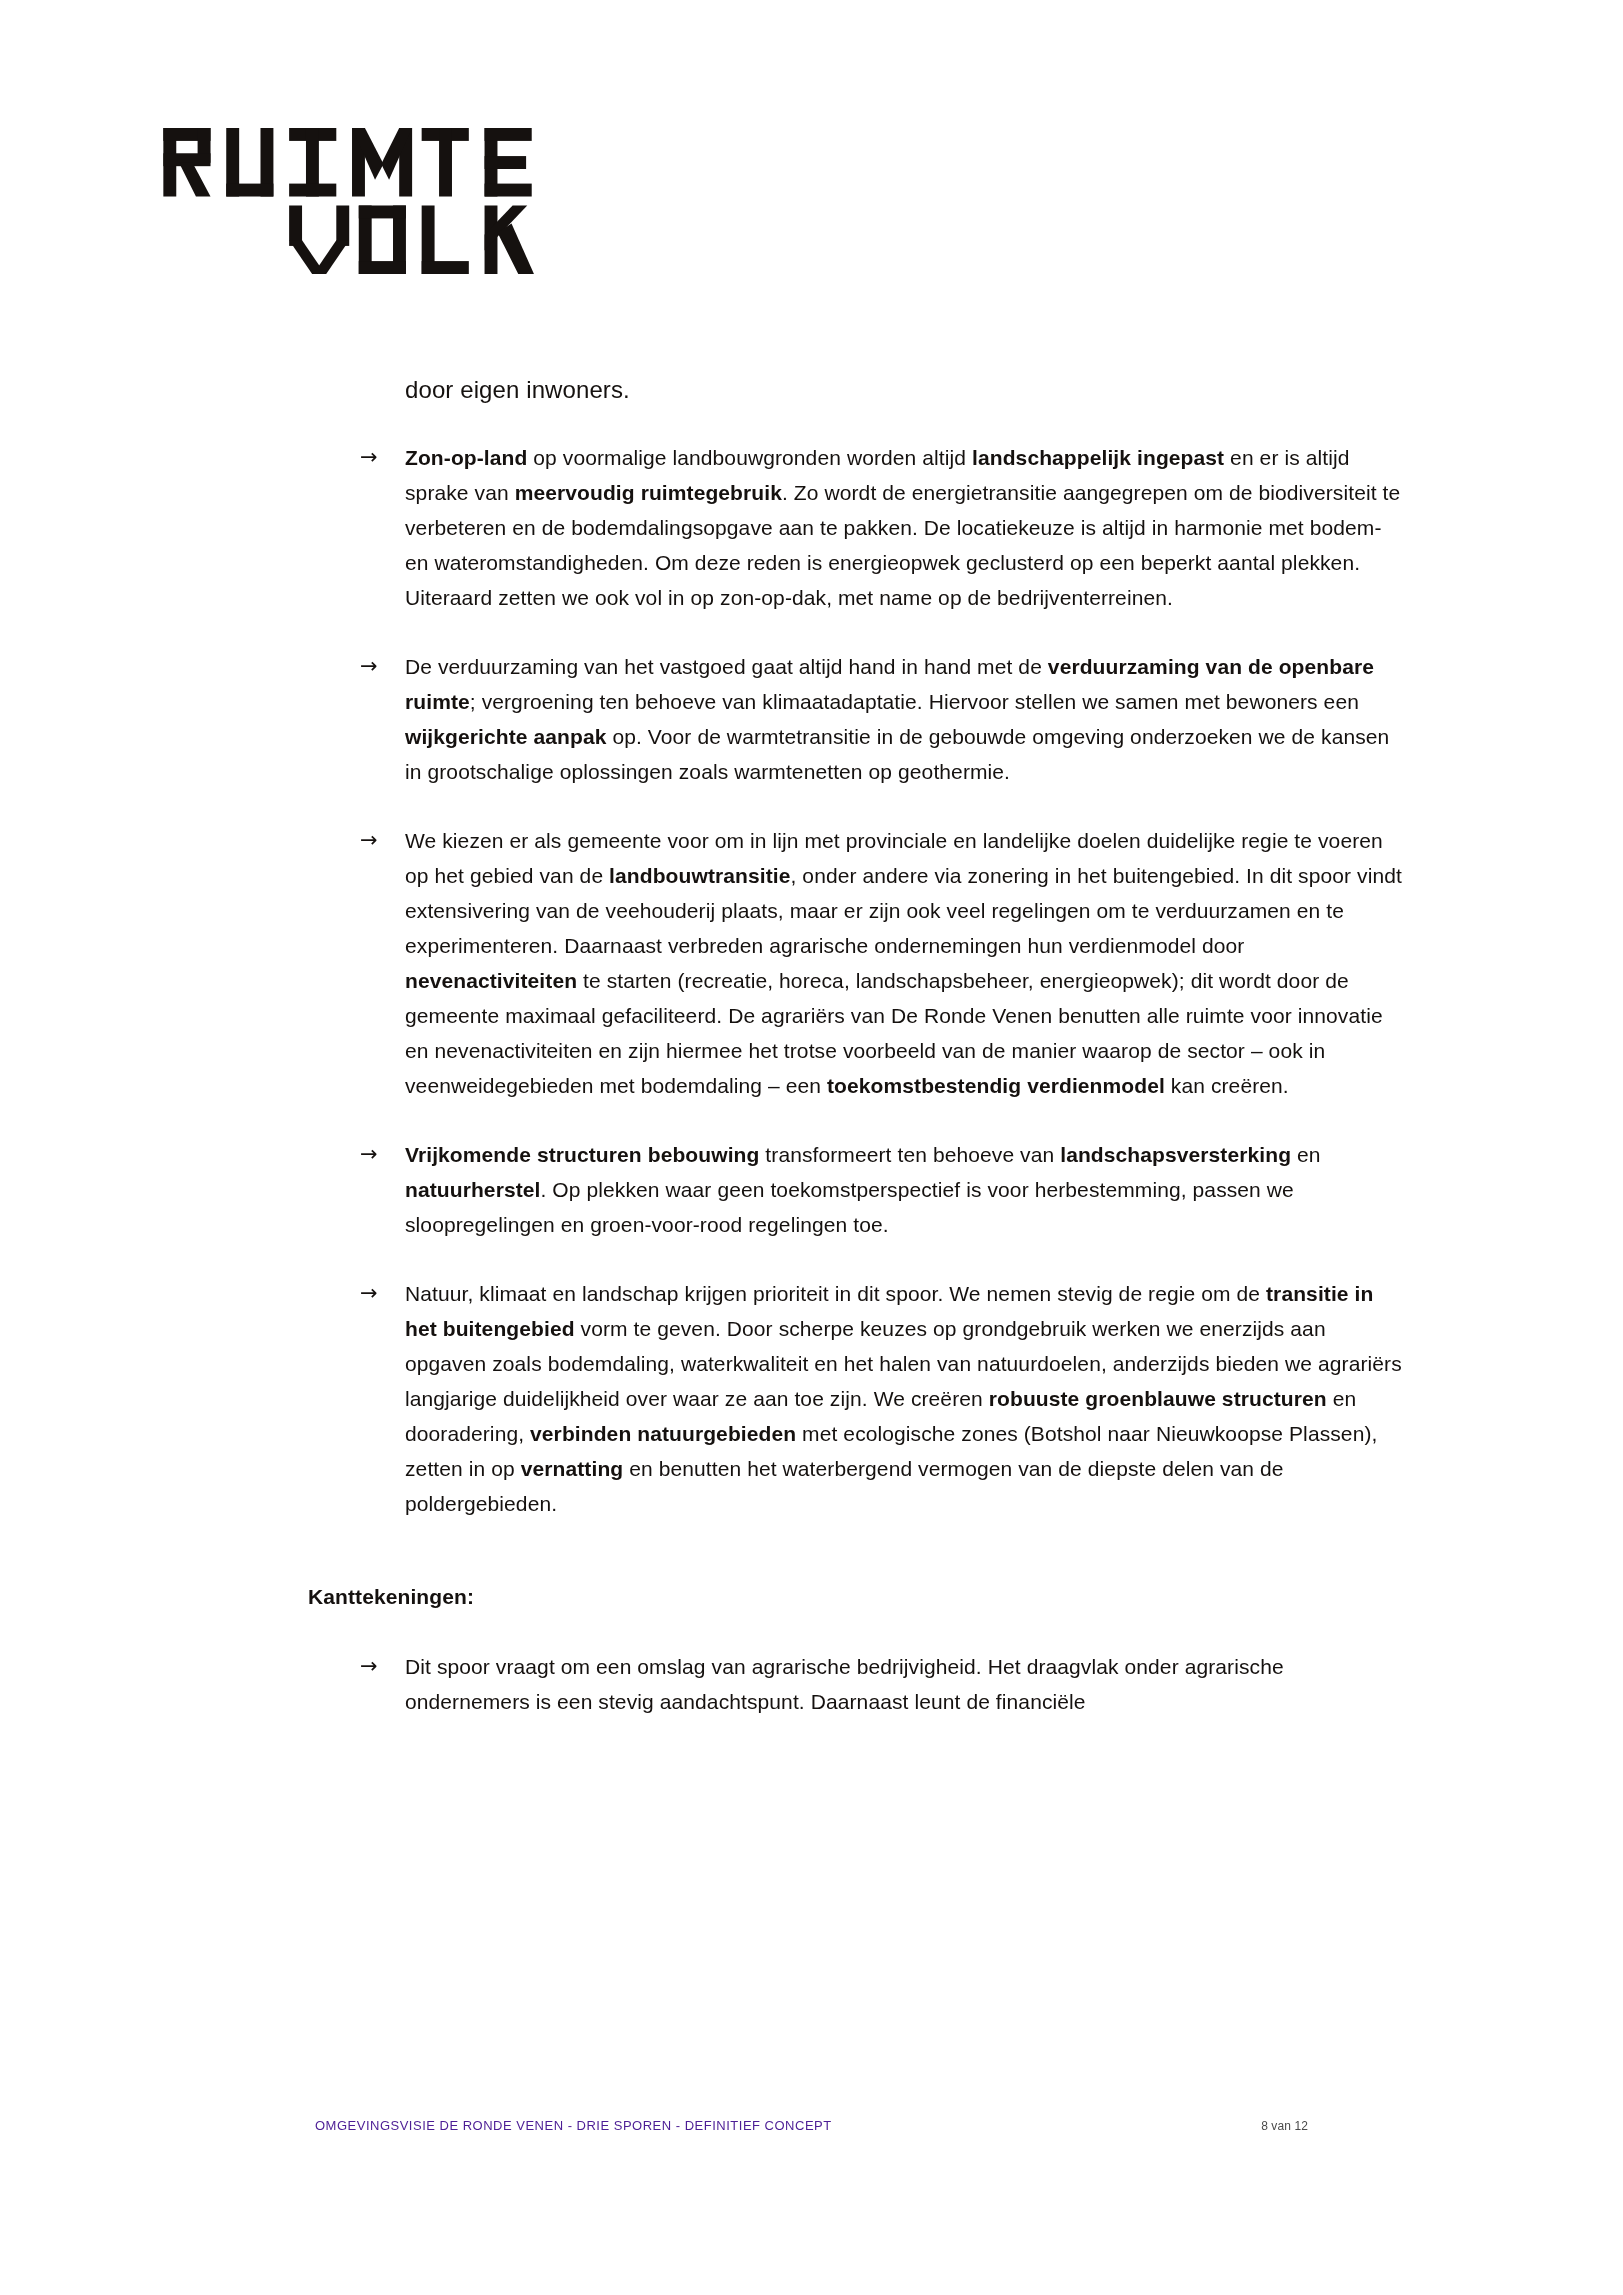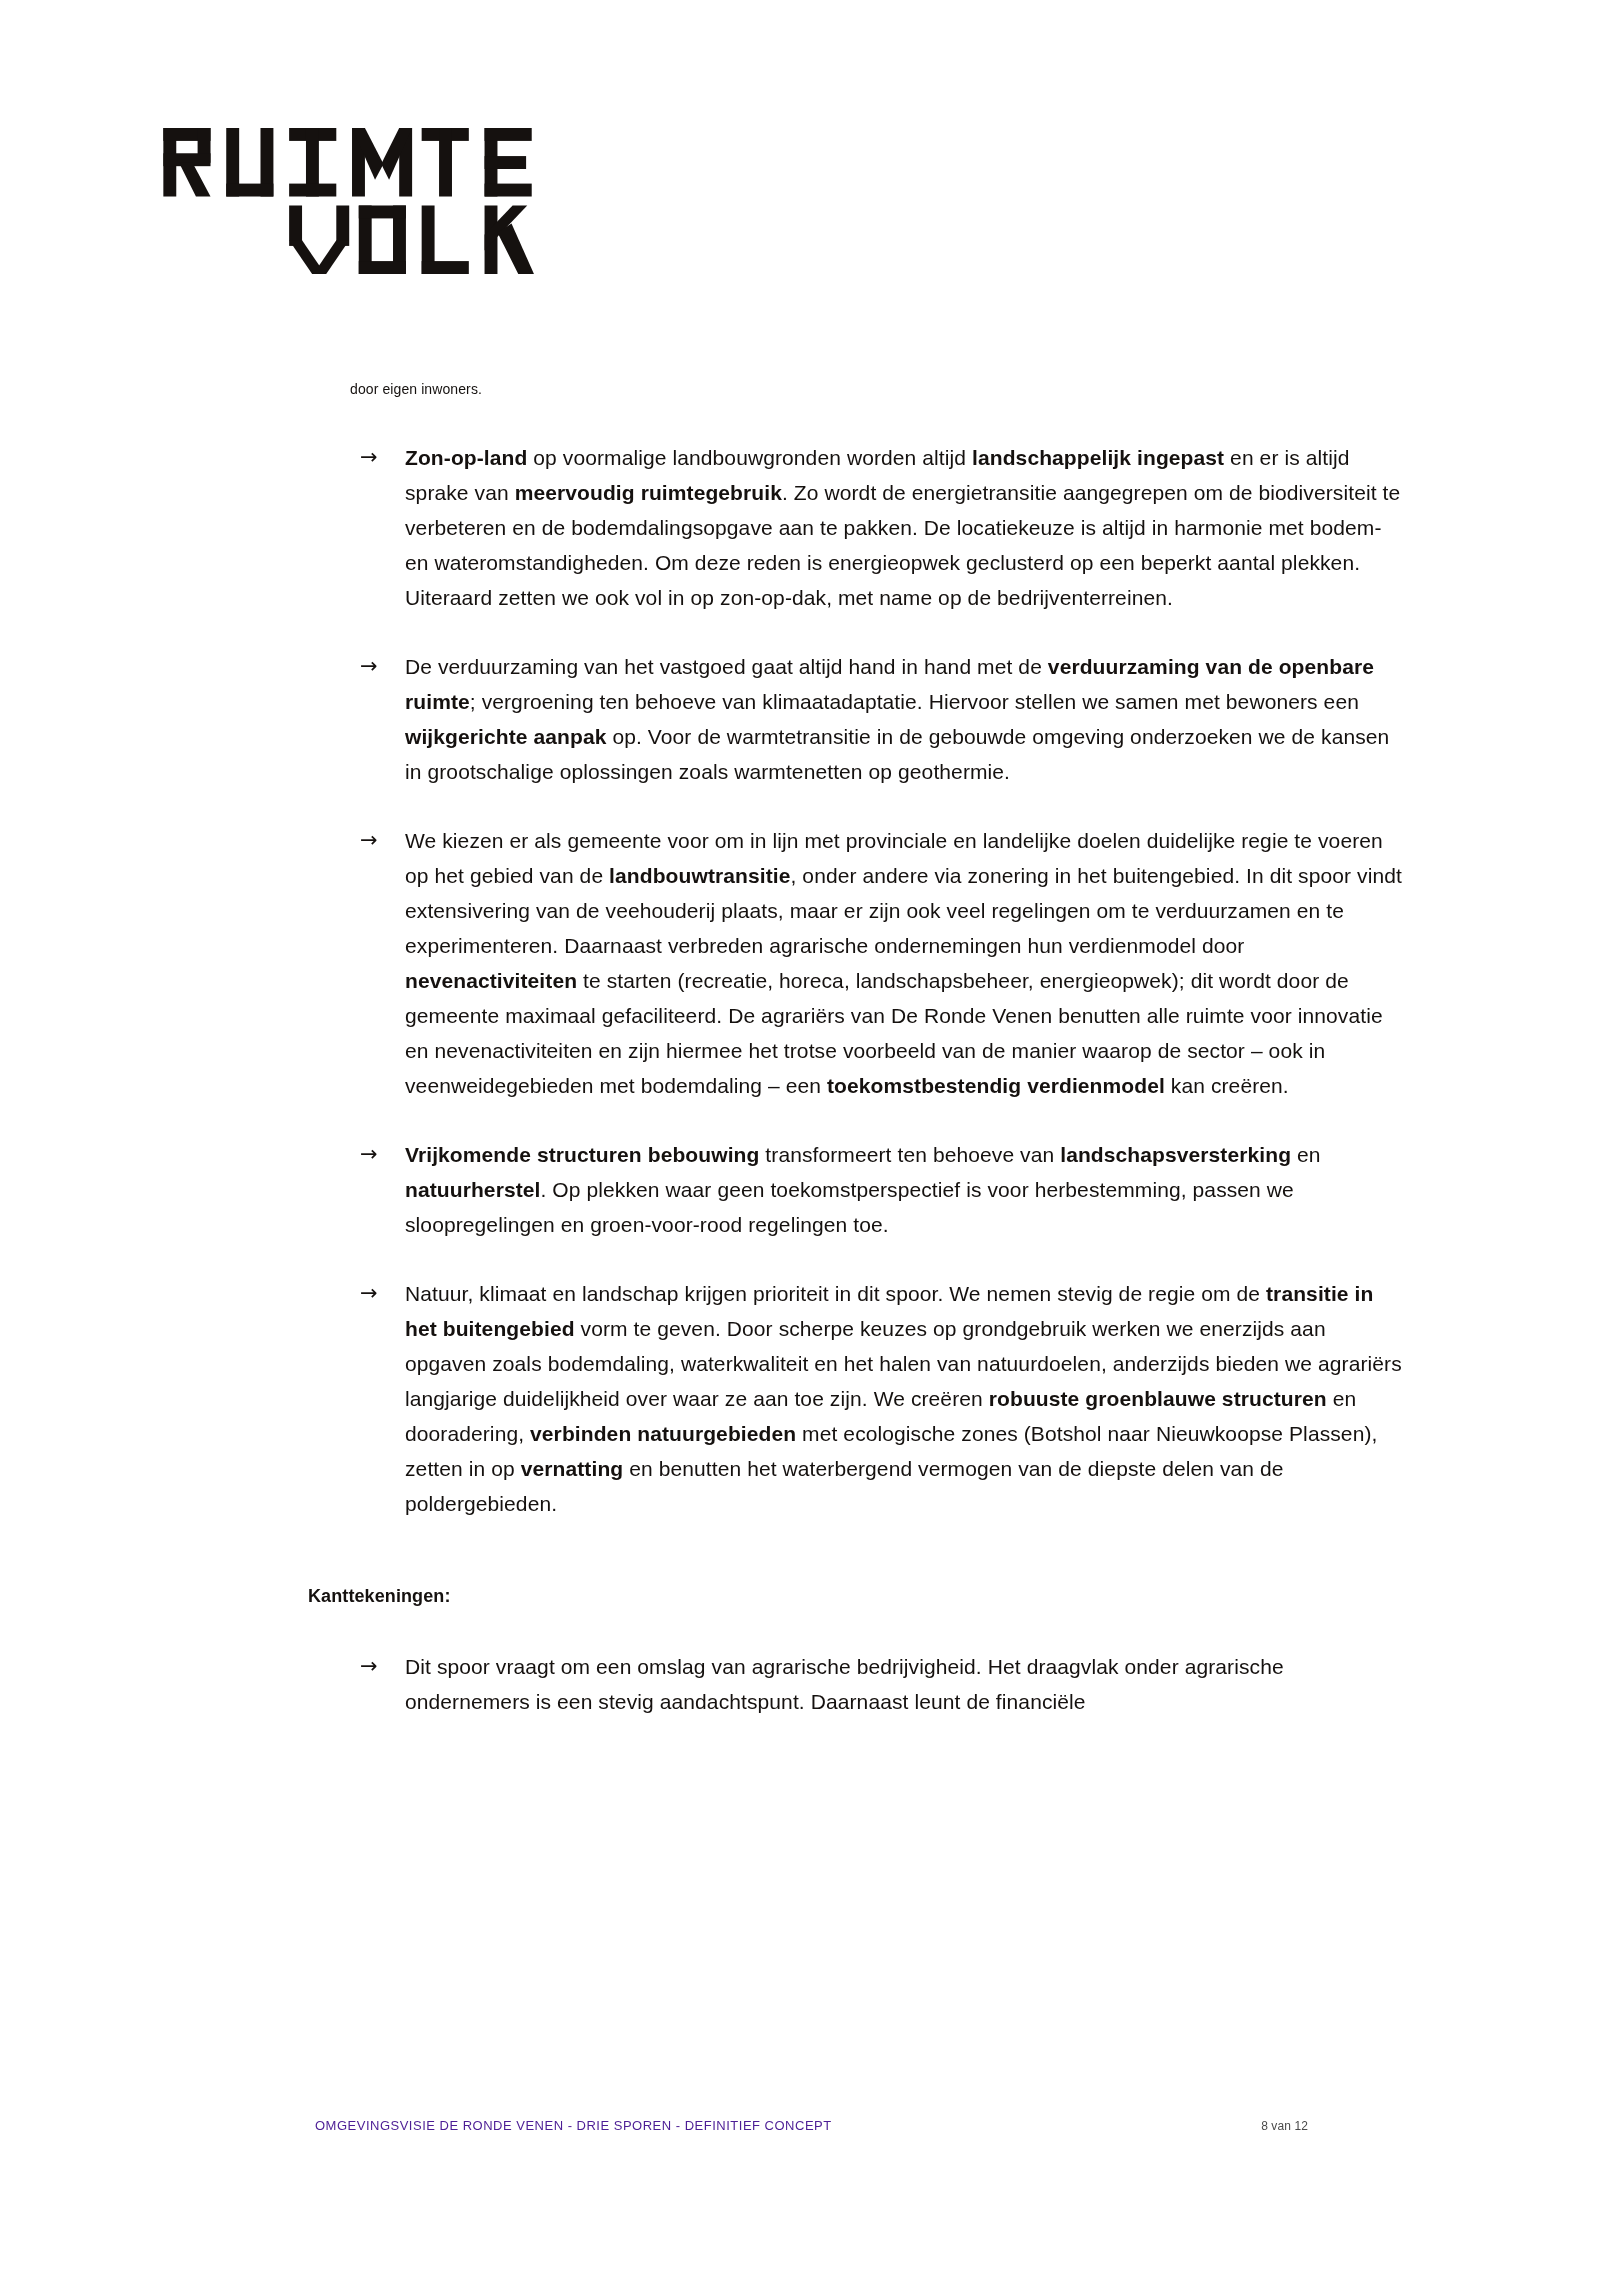--- a/index.html
+++ b/index.html
@@ -45,11 +45,11 @@
   }
 
   .intro-line {
-    font-size: 14px;
-    line-height: 35px;
-    letter-spacing: 0.1px;
-    color: #15110f;
-    margin: 0 0 0 42px;
+    font-size: 24px;
+    line-height: 35px;
+    letter-spacing: 0.1px;
+    color: #15110f;
+    margin: 0 0 0 97px;
     padding-top: 12.4px;
   }
 

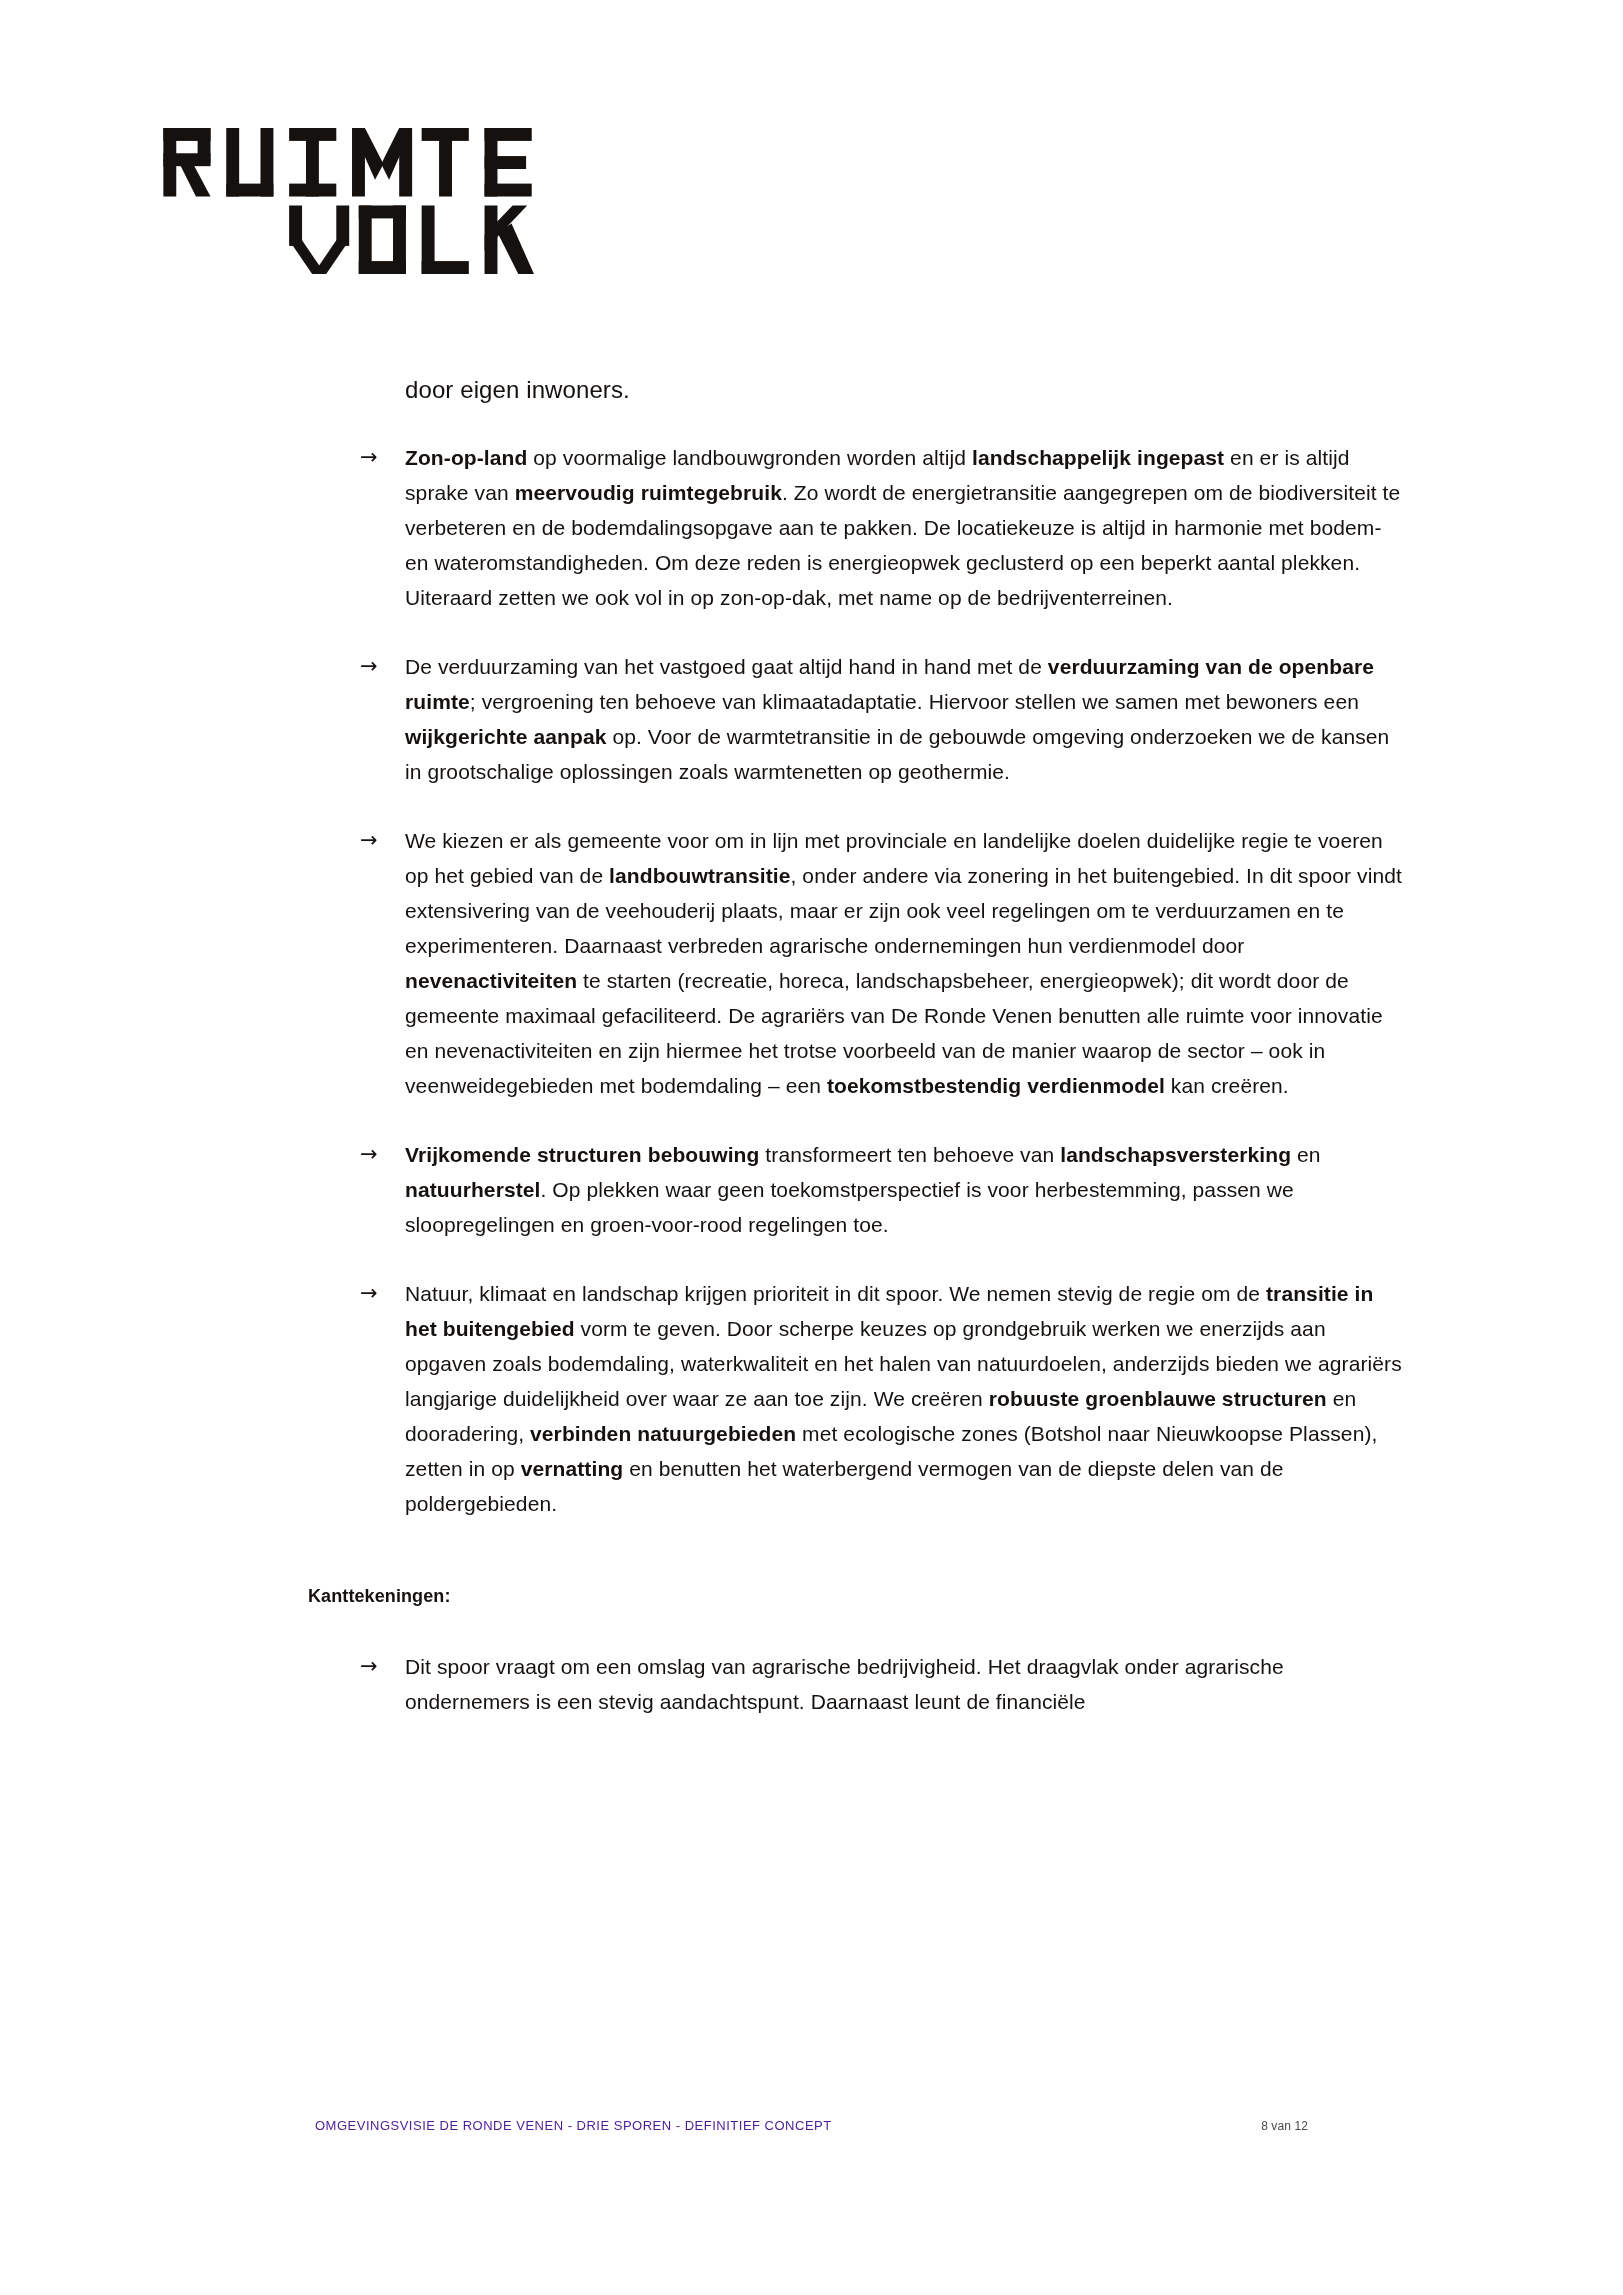--- a/index.html
+++ b/index.html
@@ -85,7 +85,7 @@
 
   
   .section-heading {
-    font-size: 18px;
+    font-size: 21px;
     line-height: 35px;
     font-weight: 700;
     letter-spacing: 0.1px;

